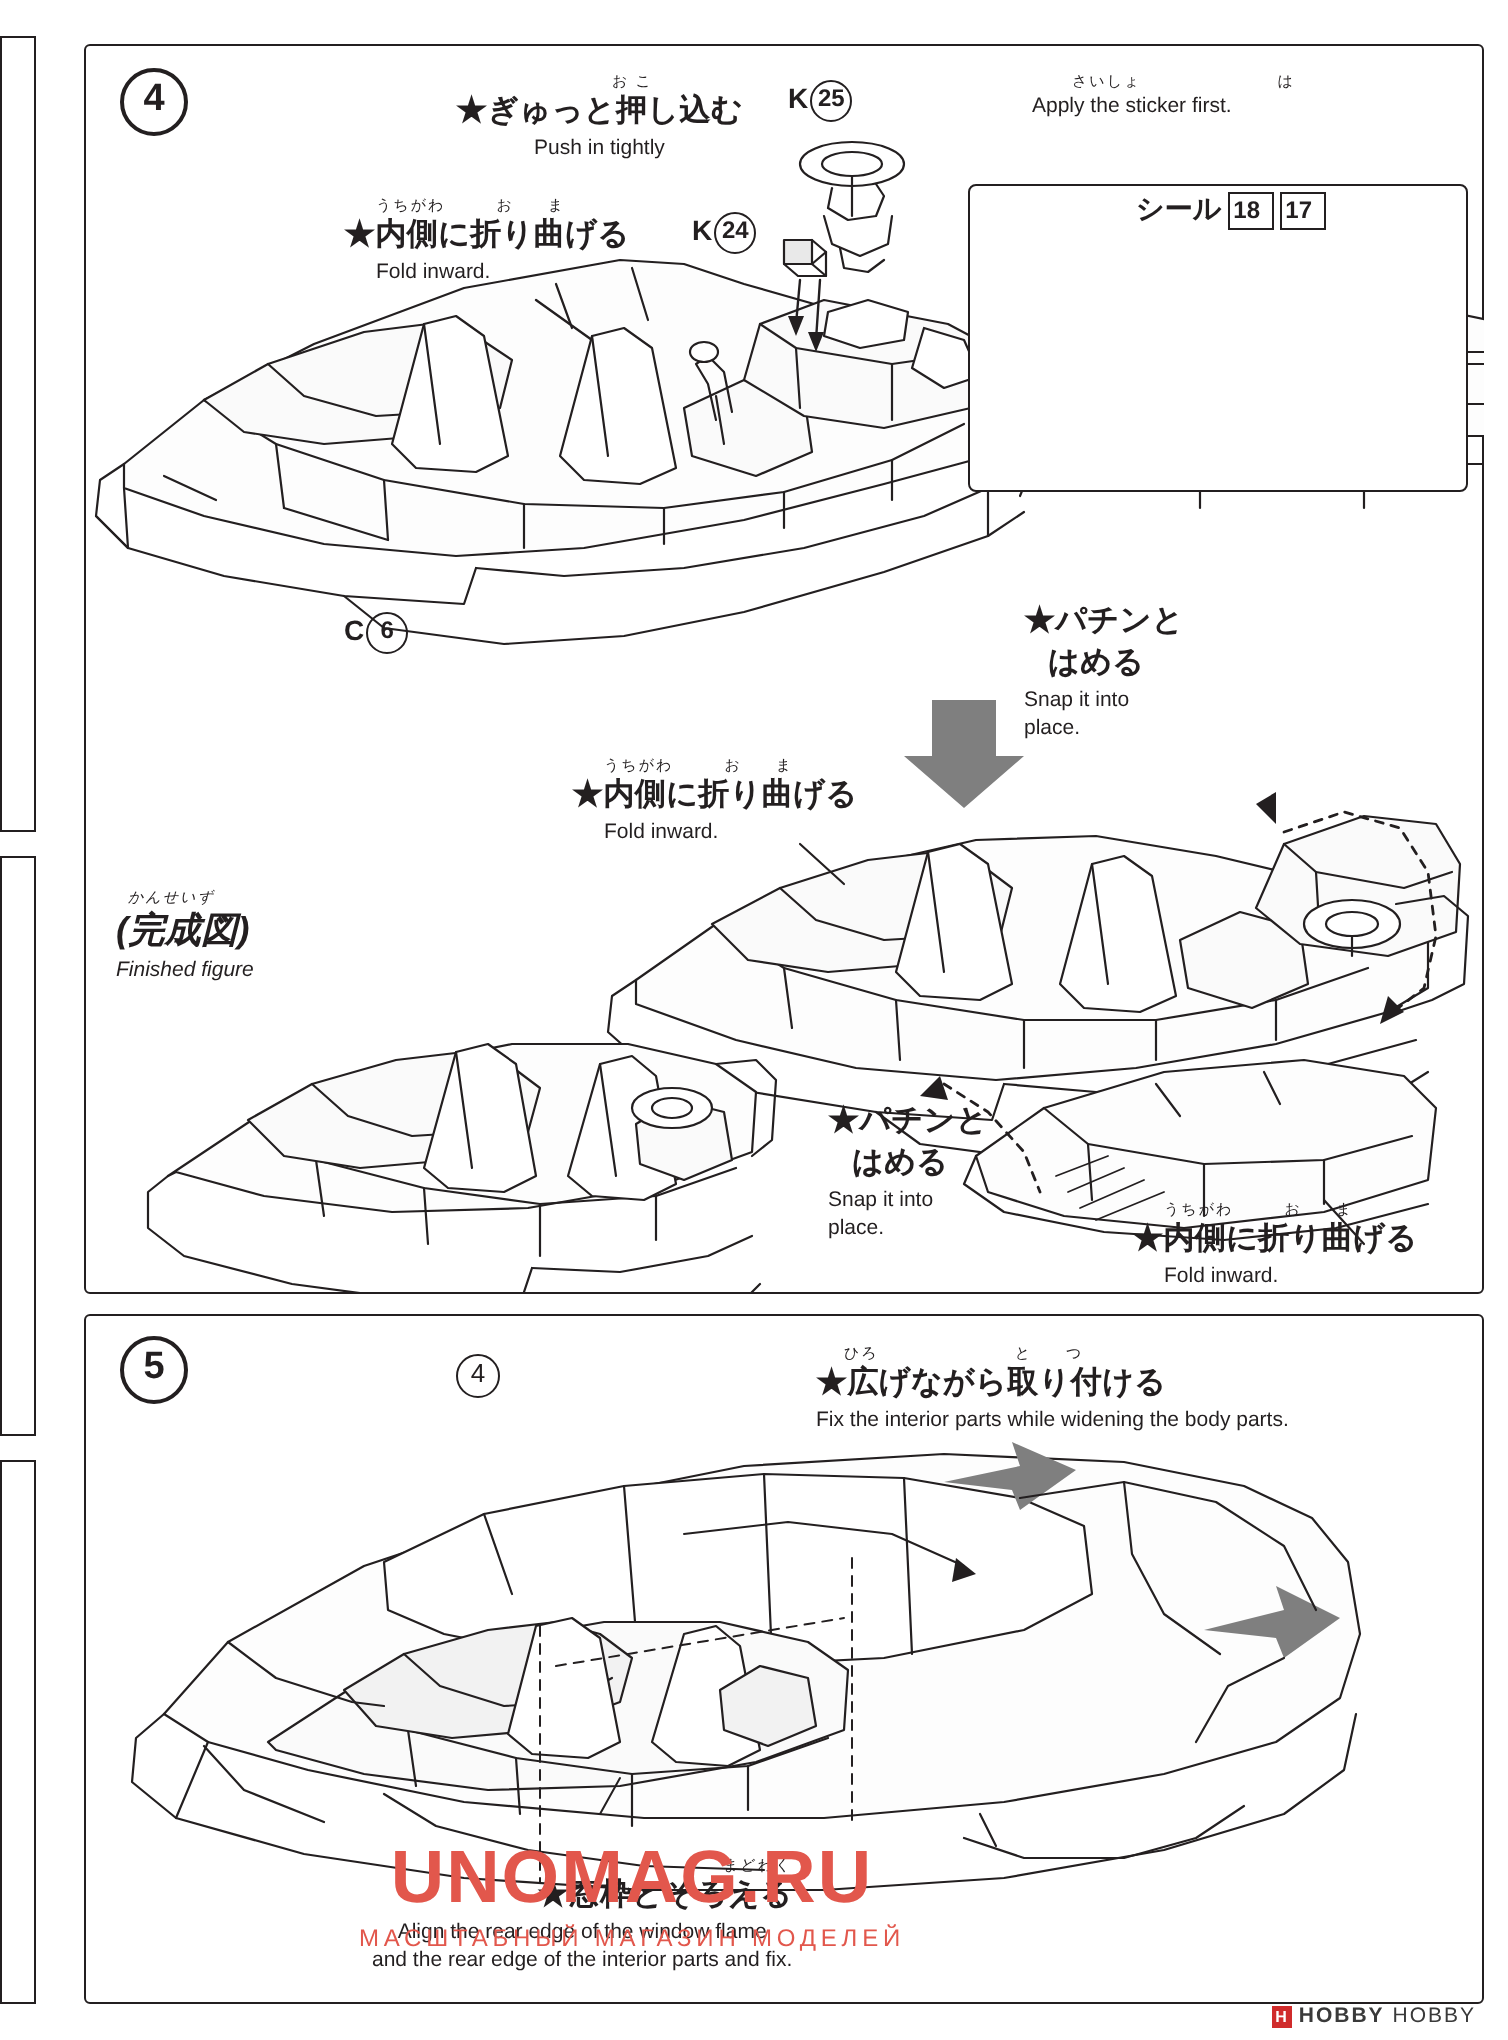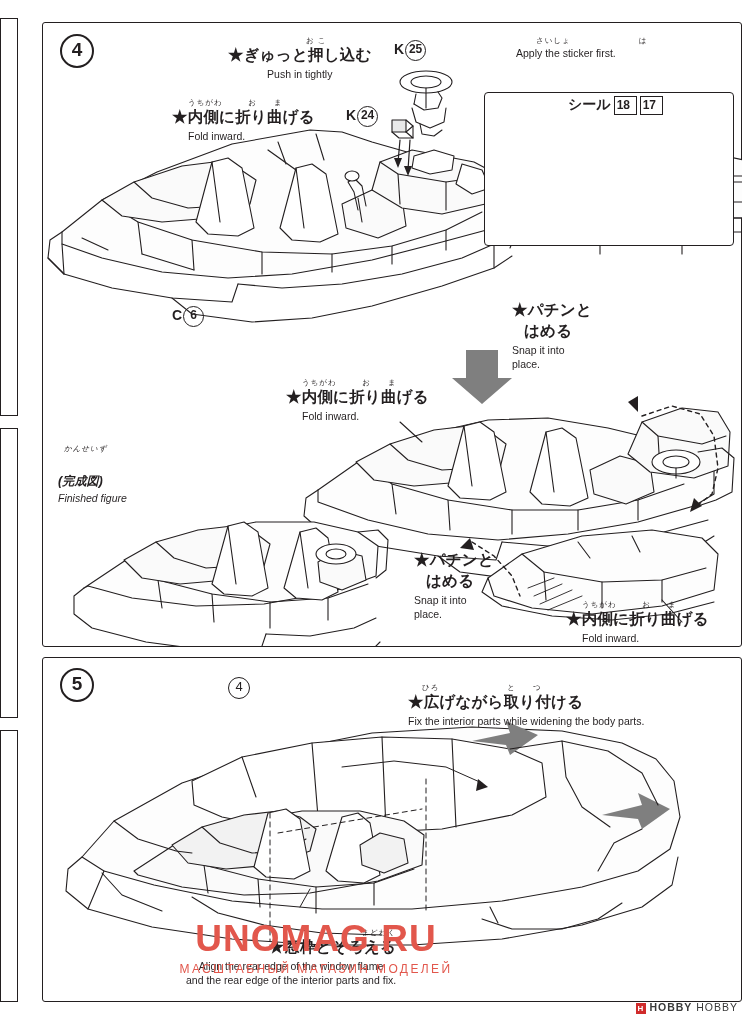--- a/index.html
+++ b/index.html
@@ -83,7 +83,7 @@
     white-space: nowrap;
     letter-spacing: 0.2px;
   }
-  .jp.small { font-size: 12px; margin-top: 20px; }
+  .jp.small { font-size: 18px; }
   .en {
     font-size: 10.5px;
     color: #231f20;

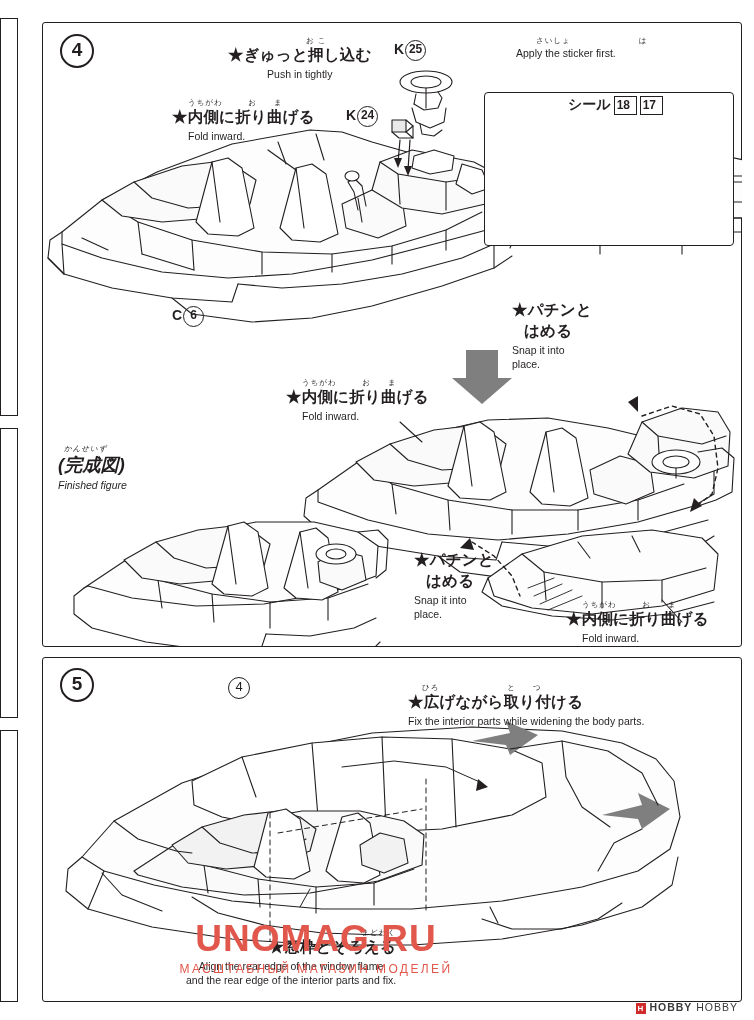--- a/index.html
+++ b/index.html
@@ -537,7 +537,7 @@
   </svg>
 
   <div class="callout" style="left:408px; top:672px;">
-    <div class="furigana" style="padding-left:14px;margin-top:11px;">ひろ　　　　　　　　と　　つ</div>
+    <div class="furigana" style="padding-left:14px;">ひろ　　　　　　　　と　　つ</div>
     <div class="jp">★広げながら取り付ける</div>
     <div class="en">Fix the interior parts while widening the body parts.</div>
   </div>

